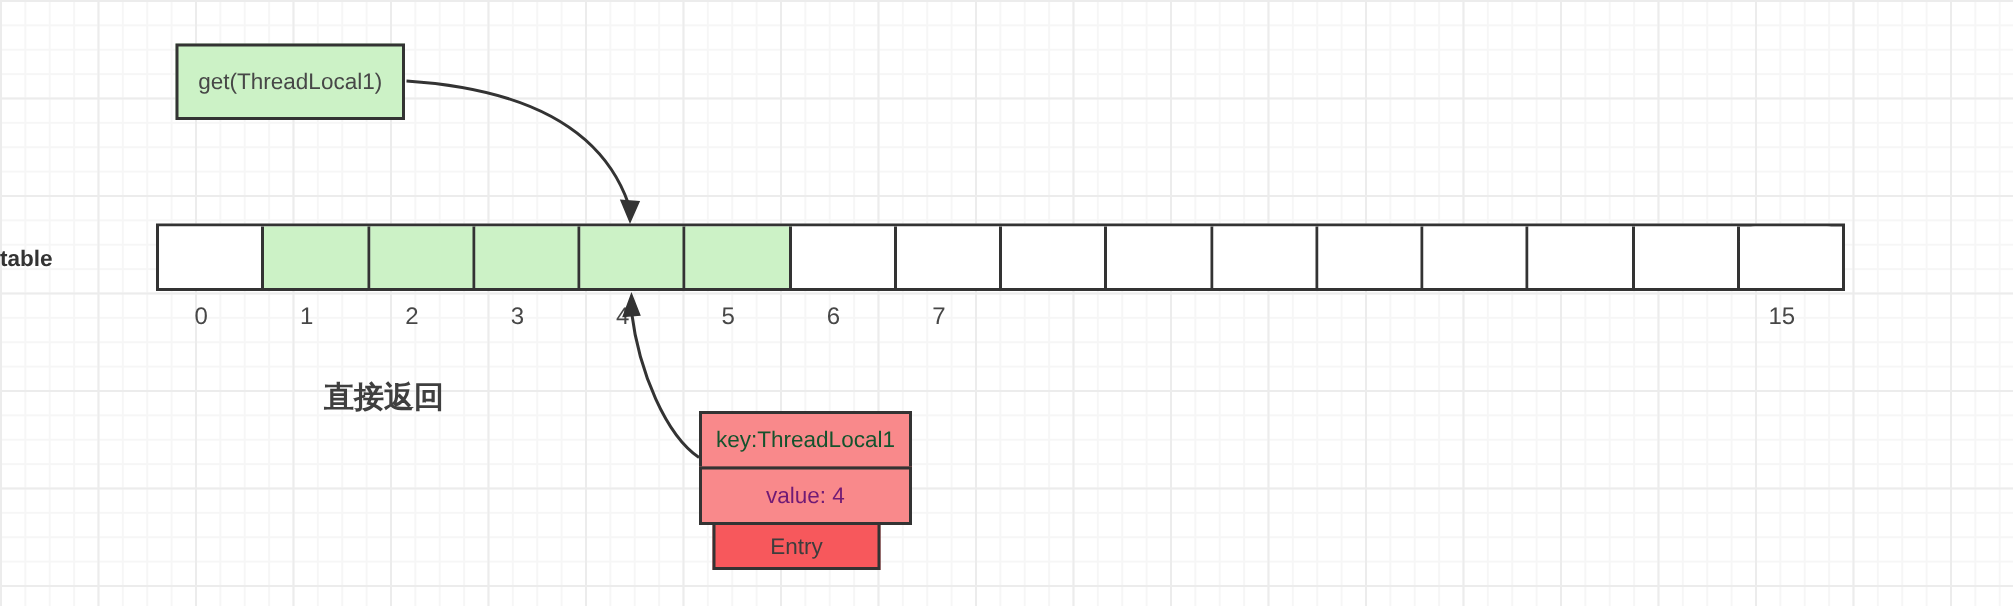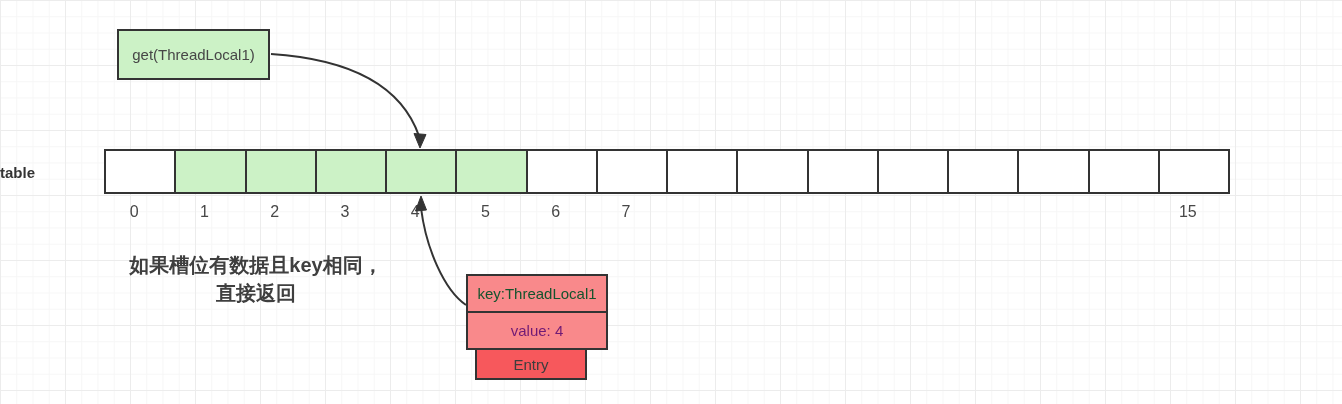--- a/index.html
+++ b/index.html
@@ -127,7 +127,6 @@
   </div>
 
 <div class="annotation">
-  <div>如果槽位有数据且key相同，</div>
   <div>直接返回</div>
 </div>
 

